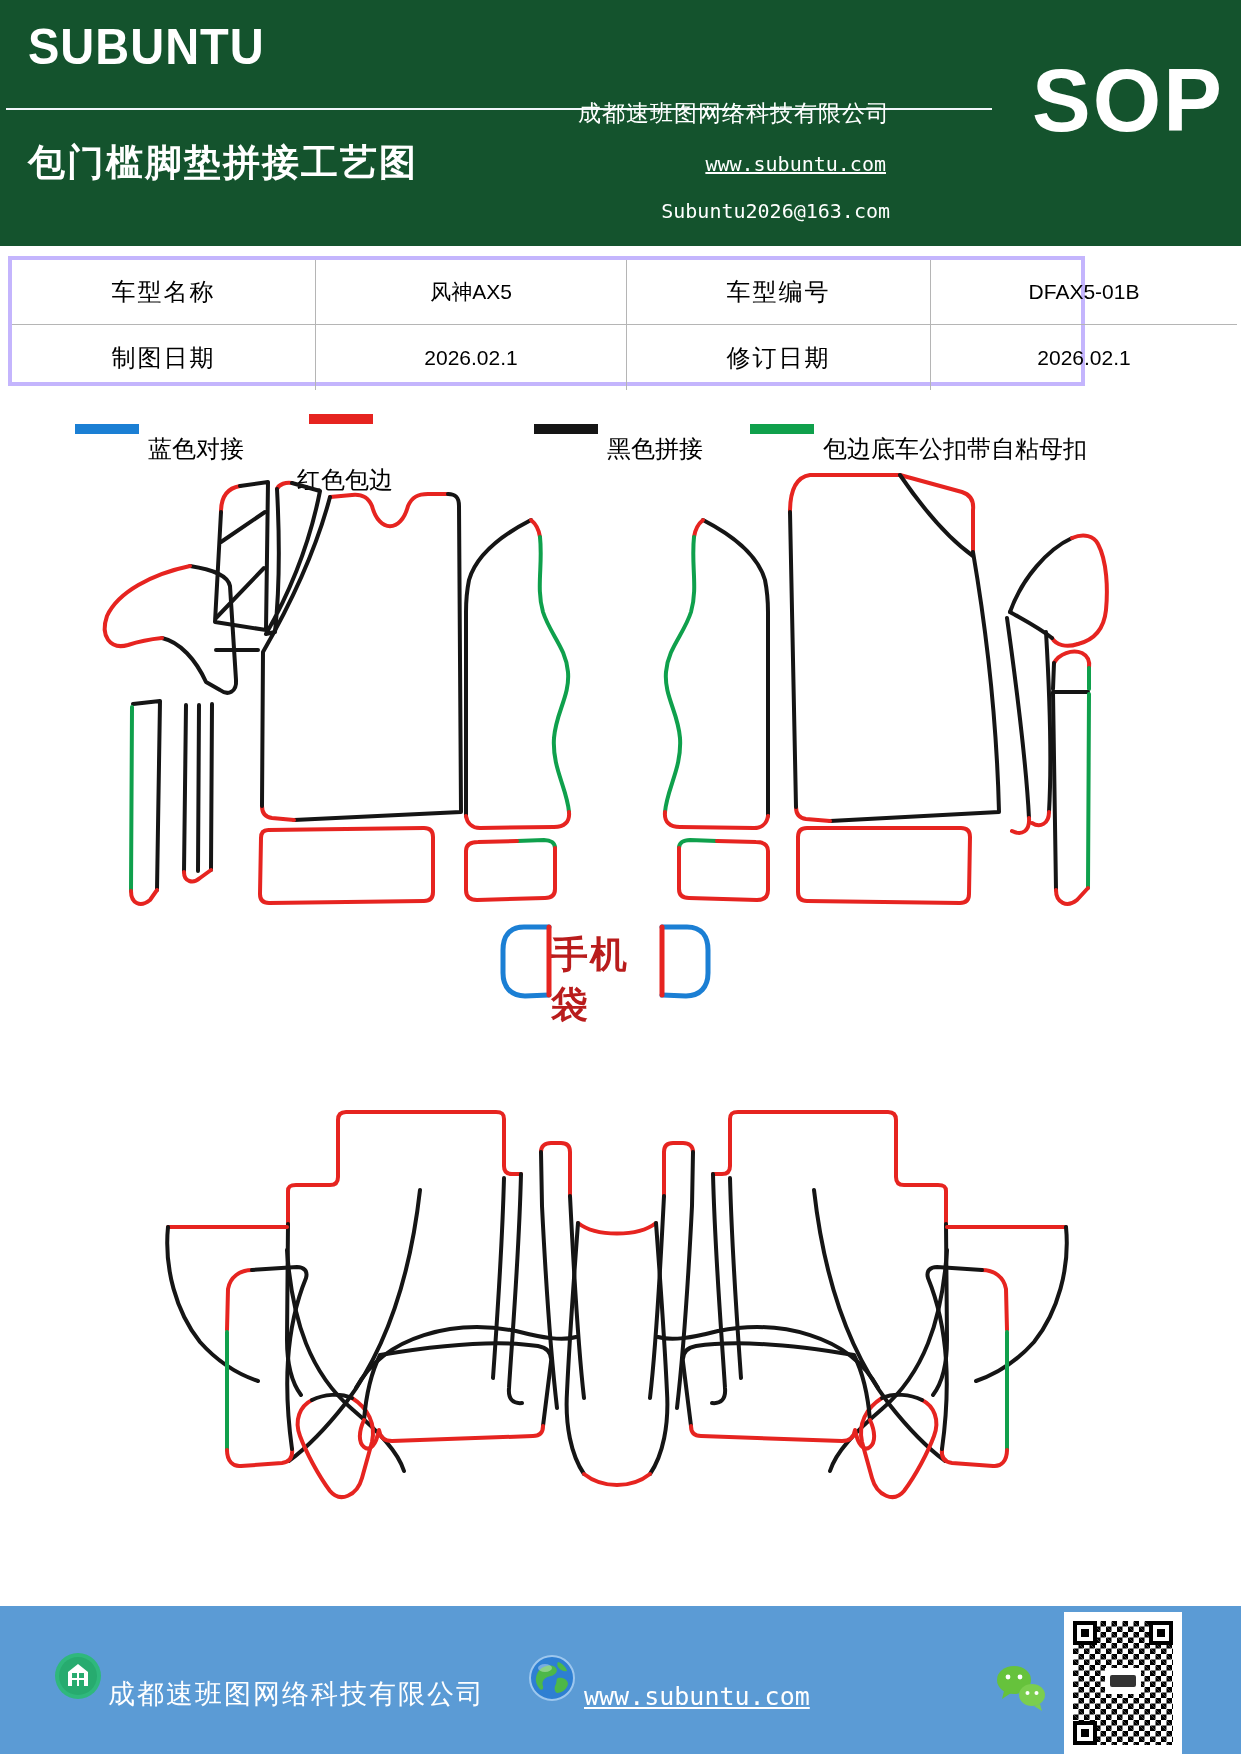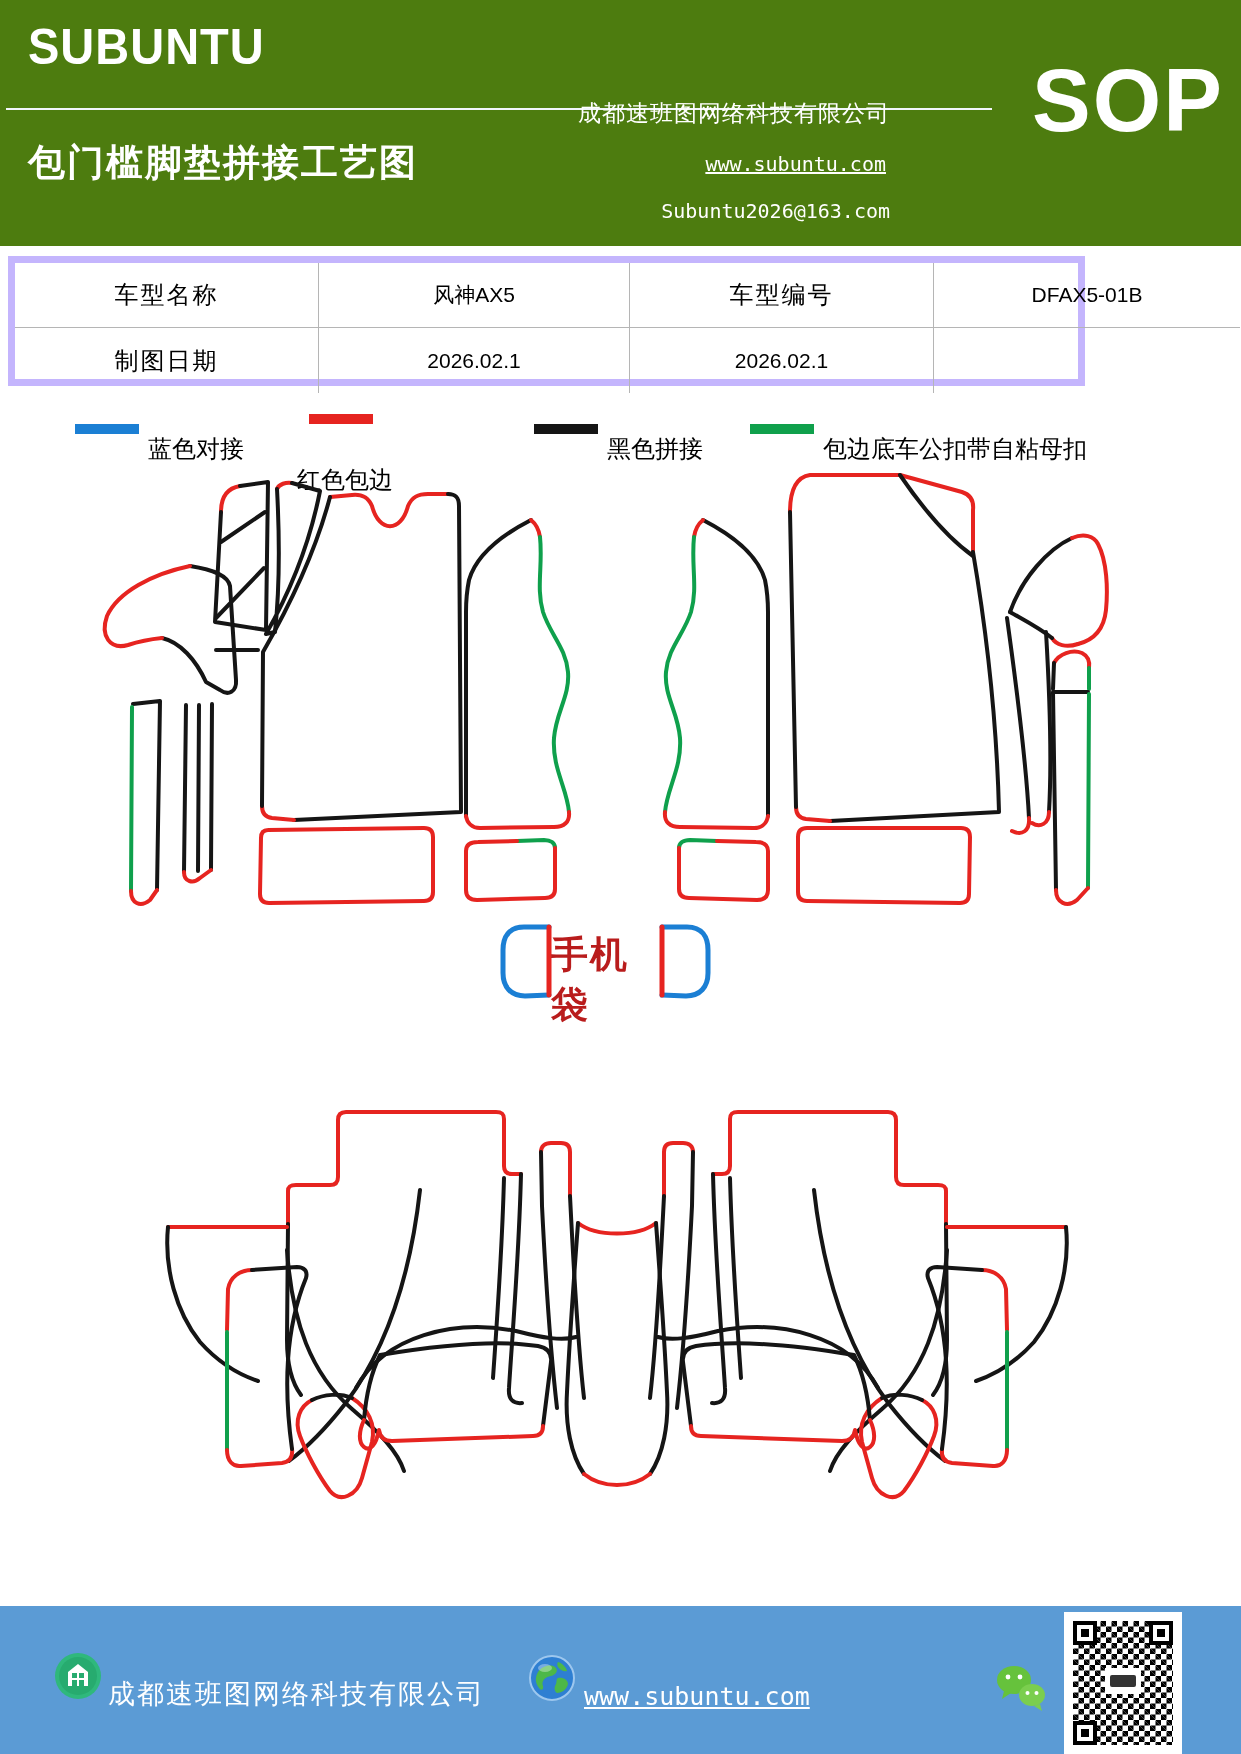--- a/index.html
+++ b/index.html
@@ -7,7 +7,7 @@
         font-family:"Liberation Sans",sans-serif;margin:0 auto;}
 
   
-  .header{position:absolute;left:0;top:0;width:1241px;height:246px;background:#4d7c0f;}
+  .header{position:absolute;left:0;top:0;width:1241px;height:246px;background:#14532d;}
   .logo{position:absolute;left:28px;top:16px;color:#fff;font-size:47px;font-weight:800;
         letter-spacing:1px;transform:scaleY(1.08);transform-origin:left top;}
   .hline{position:absolute;left:6px;top:108px;width:986px;height:2px;background:#f2f6fb;}

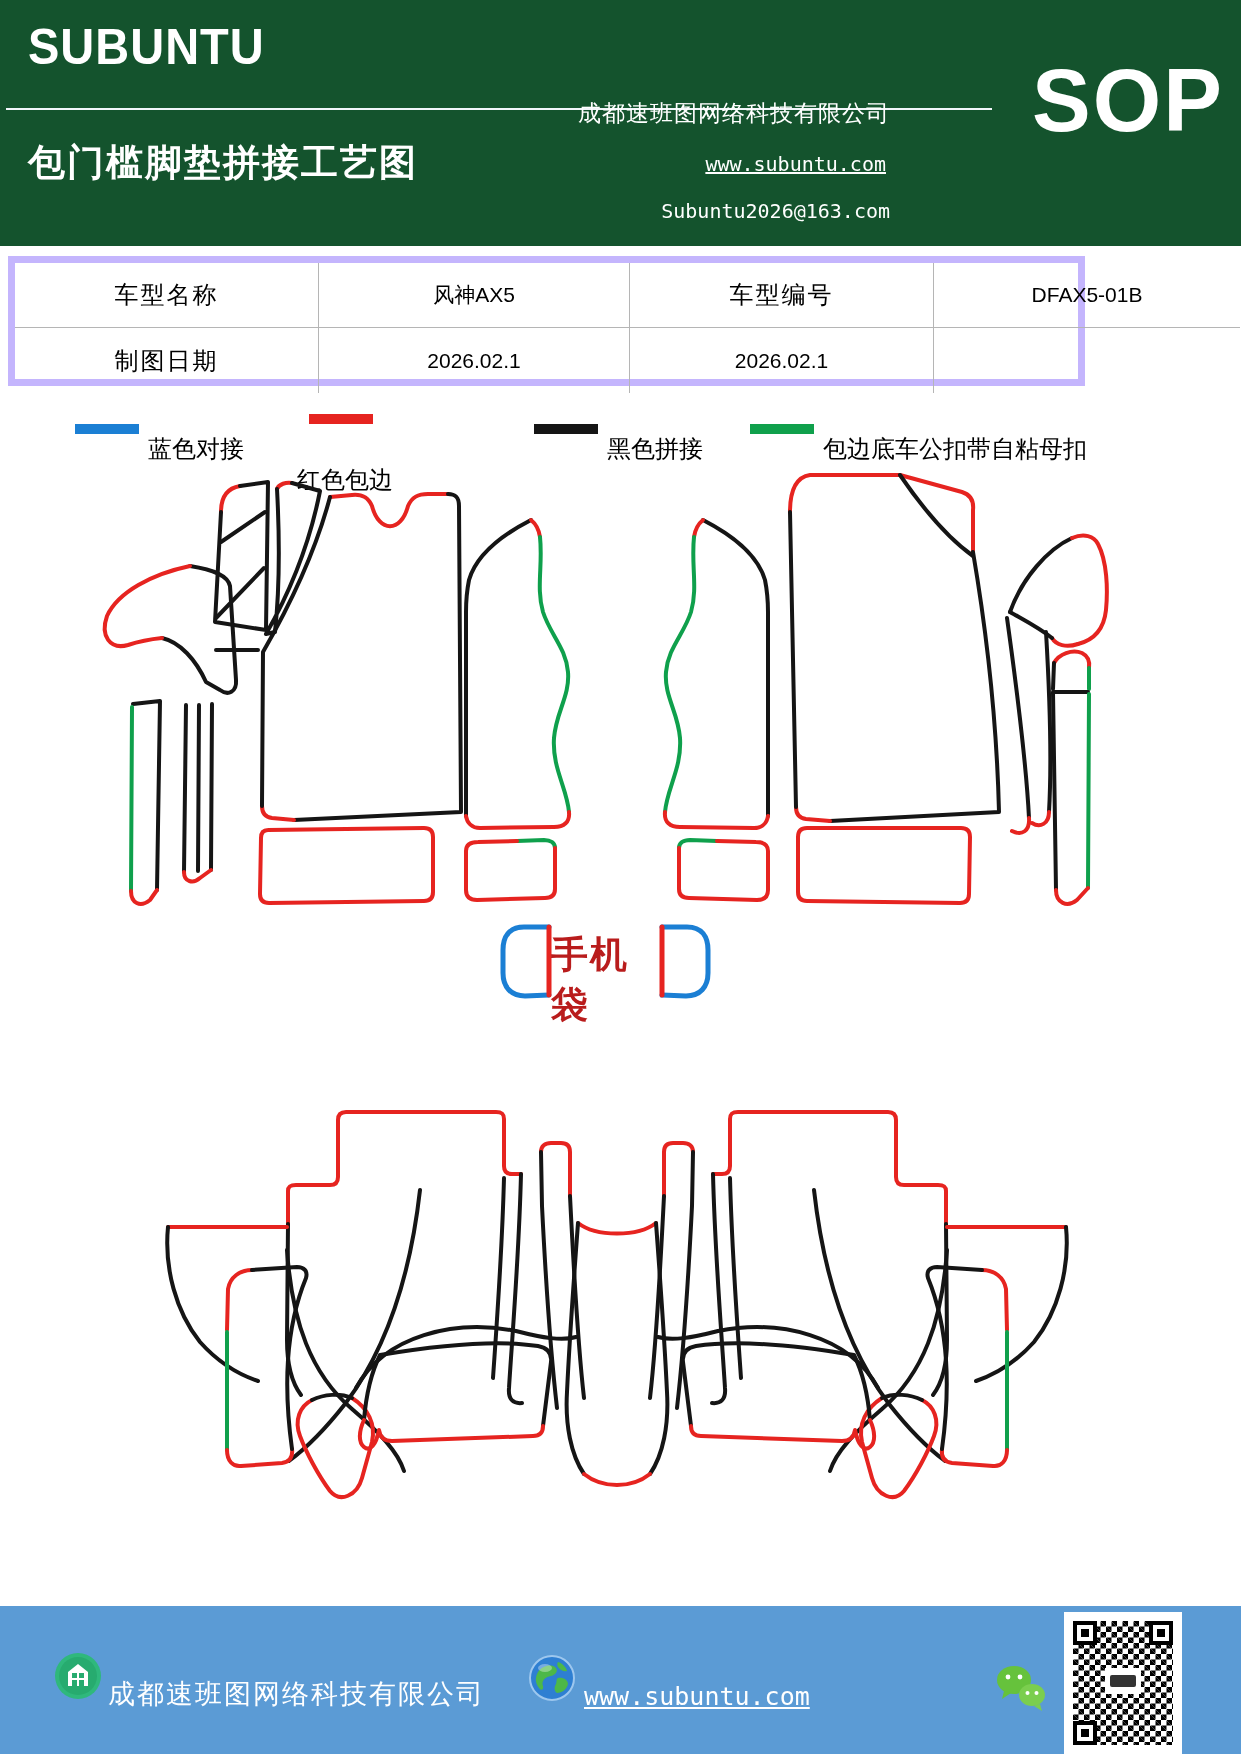--- a/index.html
+++ b/index.html
@@ -25,7 +25,7 @@
   
   .spec{position:absolute;left:8px;top:256px;width:1077px;height:130px;
         display:grid;grid-template-columns:304px 311px 304px 306px;grid-template-rows:65px 65px;
-        border:7px solid #c4b5fd;box-sizing:border-box;background:#fff;}
+        border:4px solid #c4b5fd;box-sizing:border-box;background:#fff;}
   .spec .cell{border-right:1px solid #b5b5b5;border-bottom:1px solid #b5b5b5;
         display:flex;align-items:center;justify-content:center;box-sizing:border-box;color:#000;}
   .spec .cell:nth-child(4n){border-right:none;}

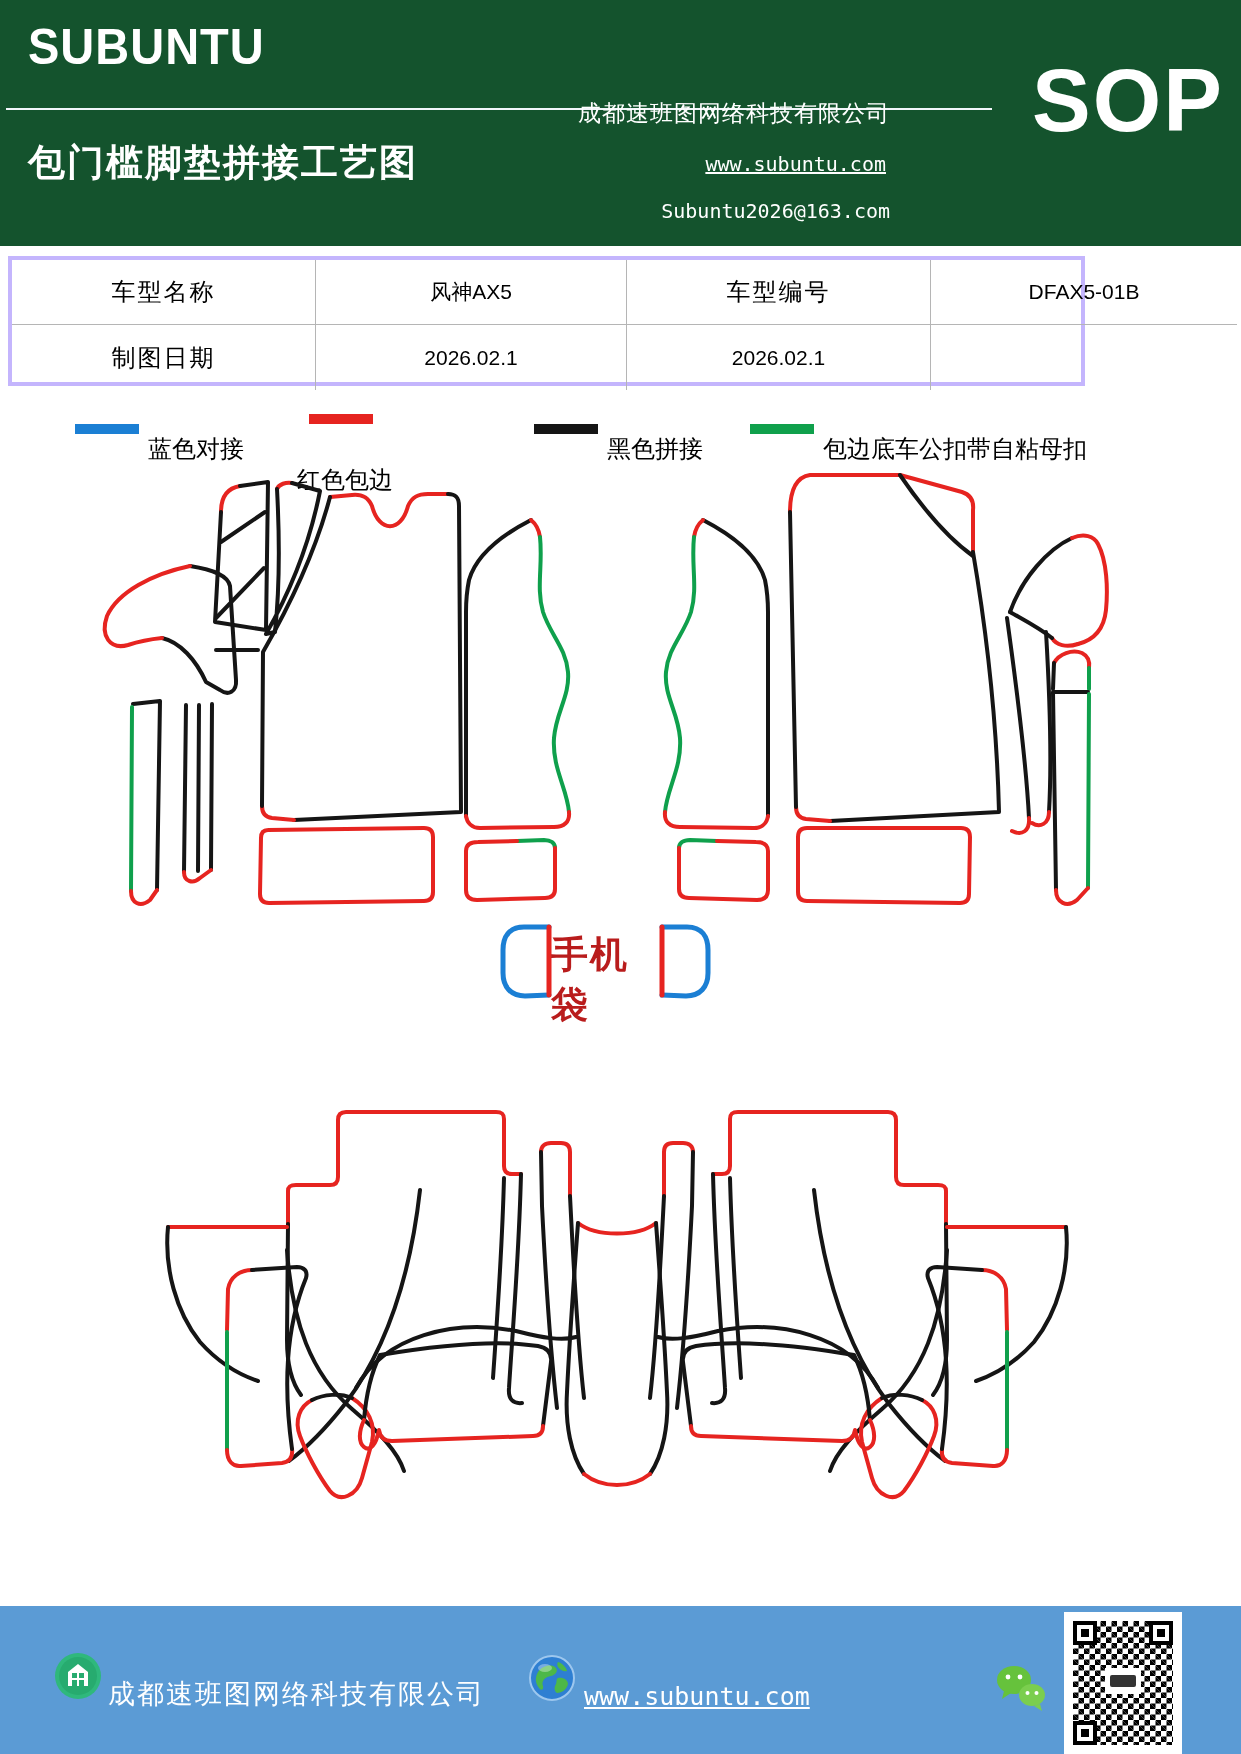--- a/index.html
+++ b/index.html
@@ -93,6 +93,7 @@
     <div class="cell val">DFAX5-01B</div>
     <div class="cell lab">制图日期</div>
     <div class="cell val">2026.02.1</div>
+    <div class="cell lab">修订日期</div>
     <div class="cell val">2026.02.1</div>
   </div>
 

